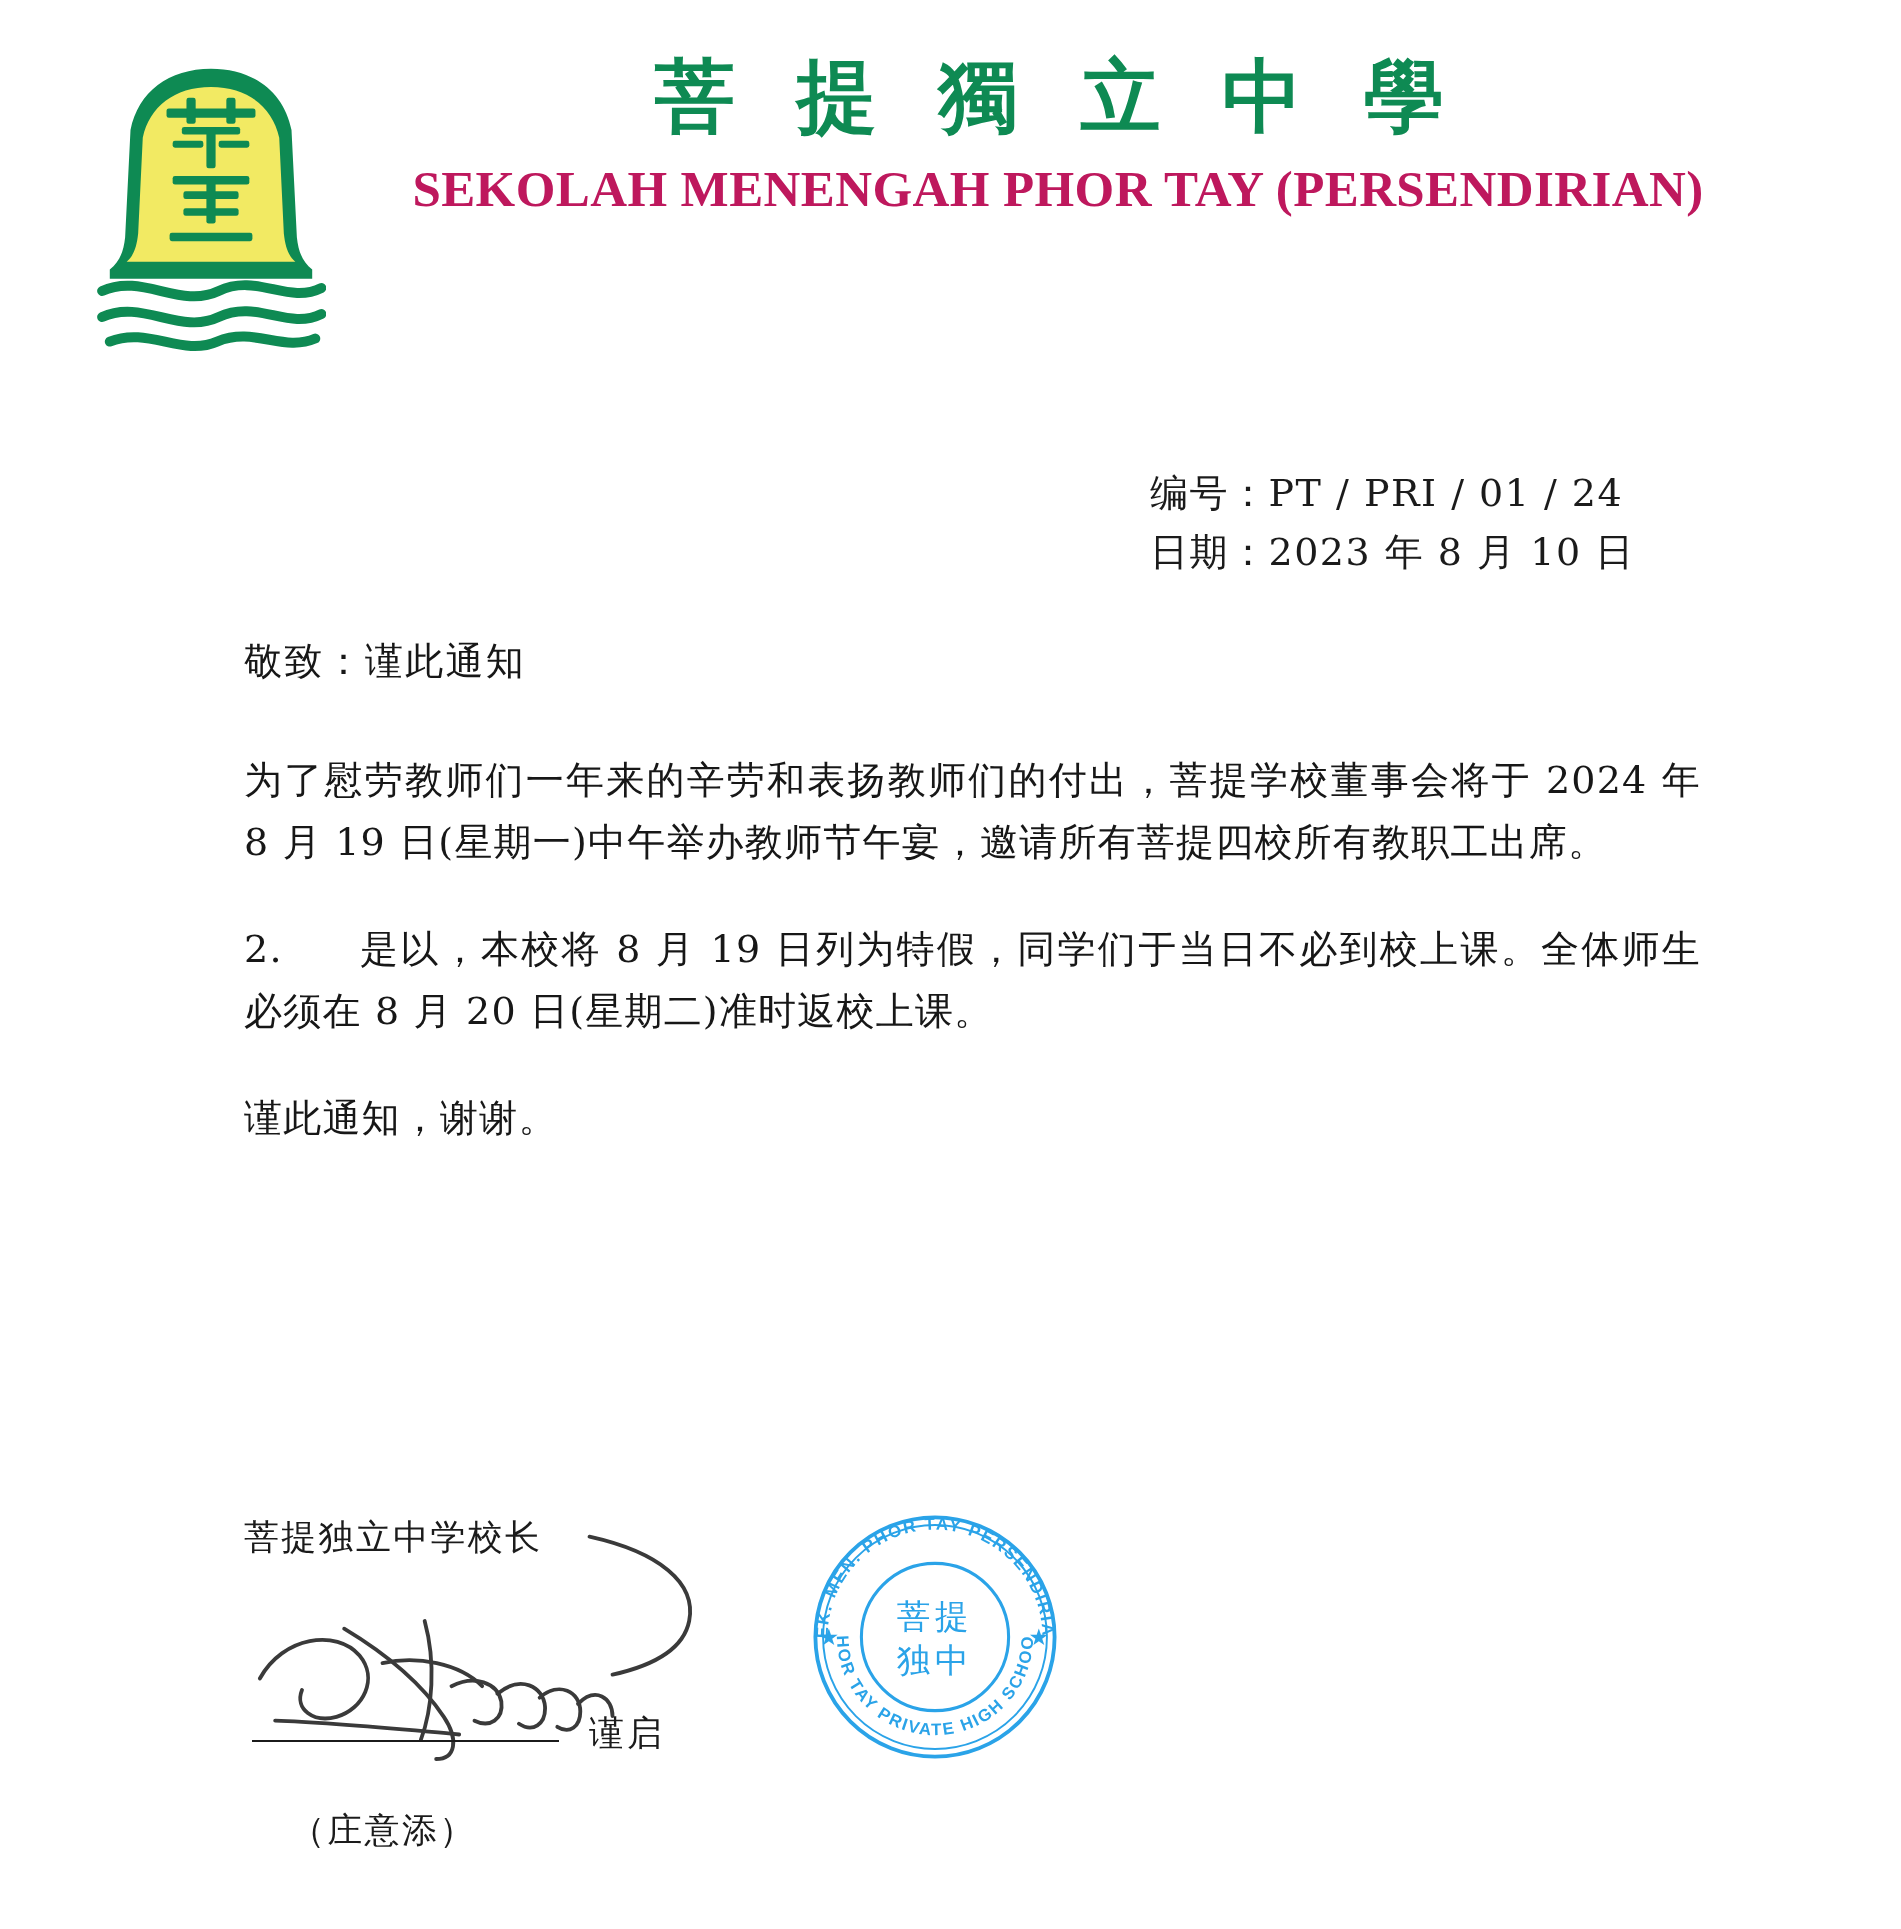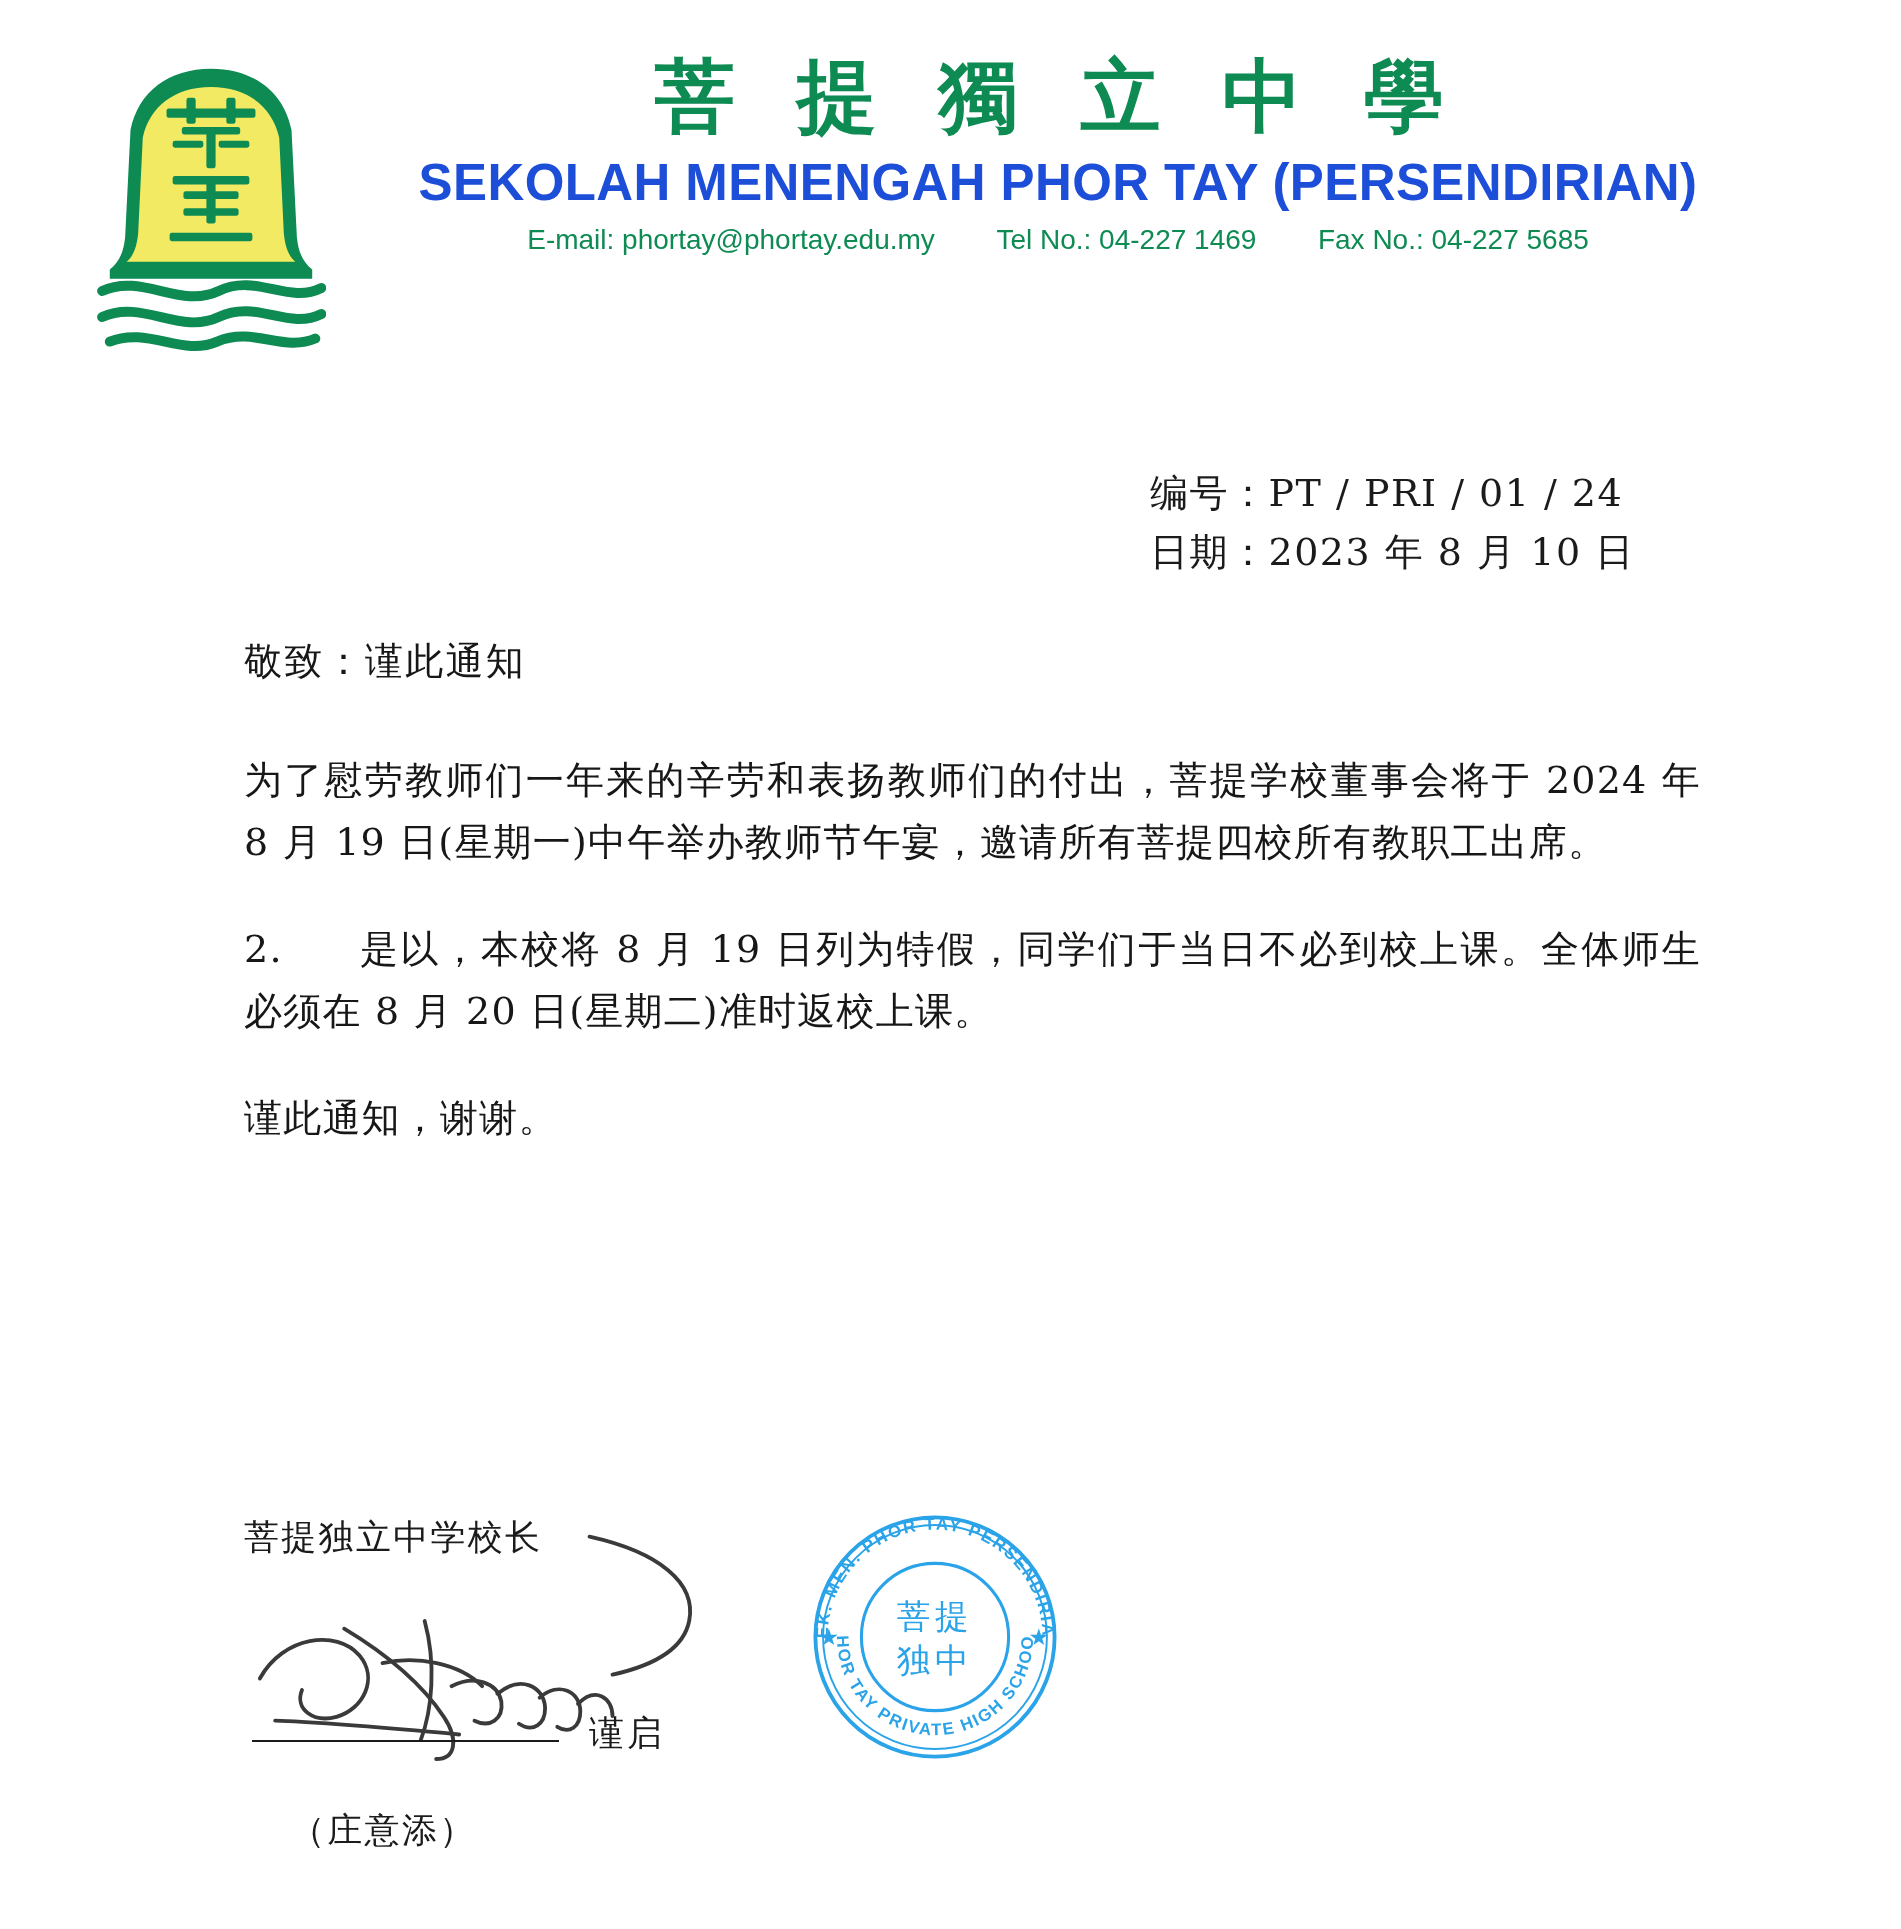--- a/index.html
+++ b/index.html
@@ -51,12 +51,12 @@
     white-space: nowrap;
   }
   .school-my {
-    font-family: Liberation Sans, sans-serif;
+    font-family: Liberation Serif, serif;
     font-size: 51px;
     font-weight: 700;
-    color: #1d4ed8;
+    color: #be185d;
     letter-spacing: 0.4px;
-    margin-top: 7px;
+    margin-top: 14px;
     white-space: nowrap;
   }
   .addr-line {

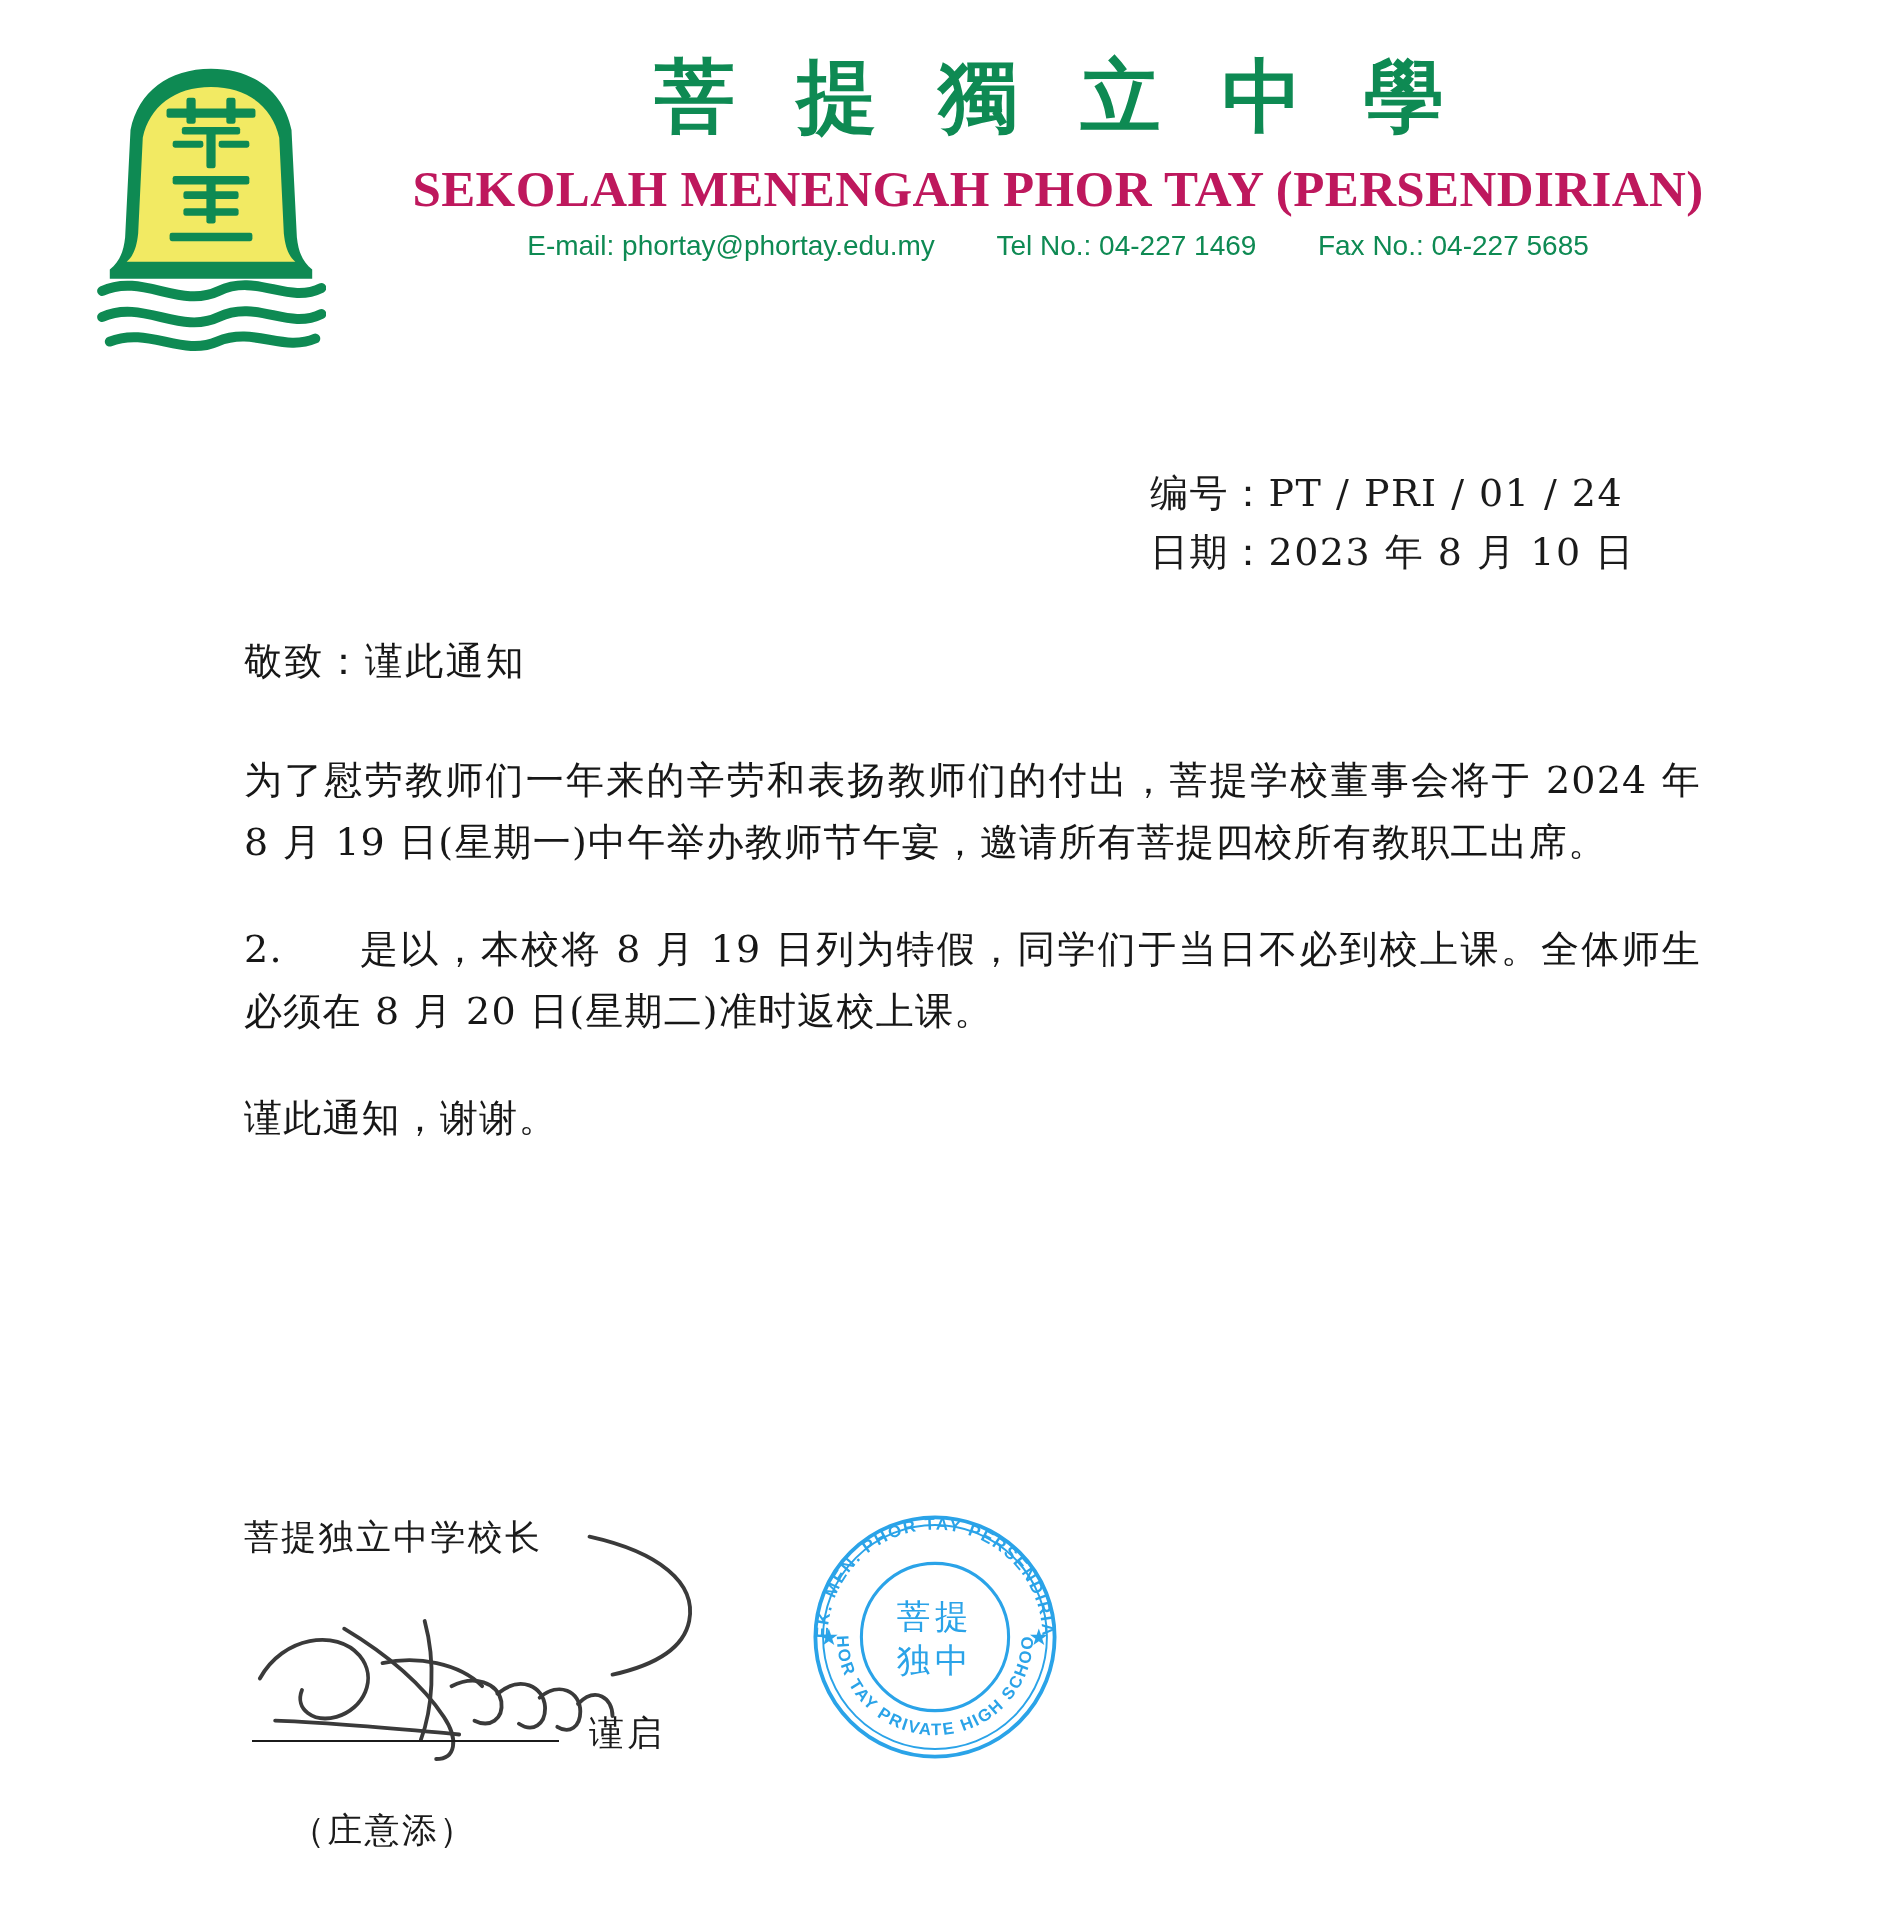--- a/index.html
+++ b/index.html
@@ -220,13 +220,6 @@
   <div class="head-text">
     <div class="school-cn">菩 提 獨 立 中 學</div>
     <div class="school-my">SEKOLAH MENENGAH PHOR TAY (PERSENDIRIAN)</div>
-    <div class="contact-line">
-      <span>E-mail: phortay@phortay.edu.my</span>
-      <span class="contact-gap-1"></span>
-      <span>Tel No.: 04-227 1469</span>
-      <span class="contact-gap-2"></span>
-      <span>Fax No.: 04-227 5685</span>
-    </div>
   </div>
 </div>
 

